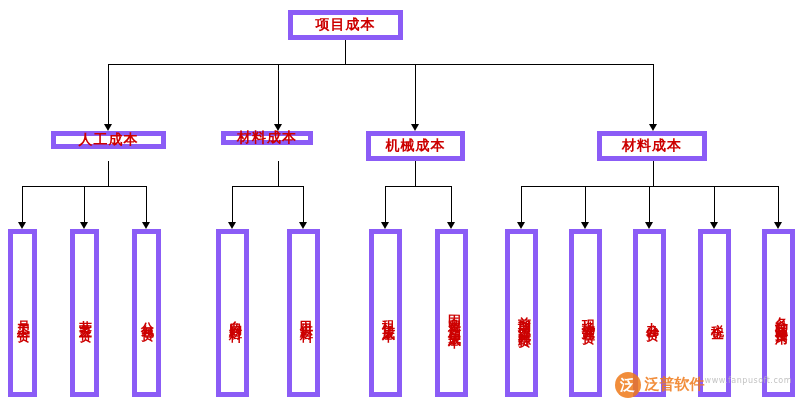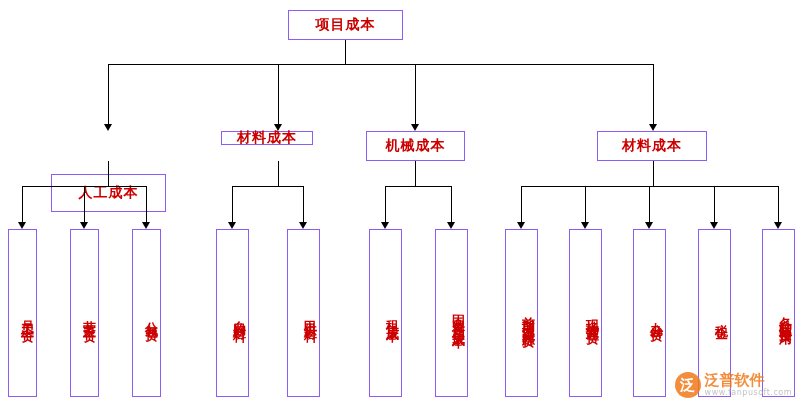--- a/index.html
+++ b/index.html
@@ -21,7 +21,7 @@
   .node {
     position: absolute;
     box-sizing: border-box;
-    border: 1px solid #8b5cf6;
+    border: 5px solid #8b5cf6;
     background: #ffffff;
     color: #cc0000;
     display: flex;

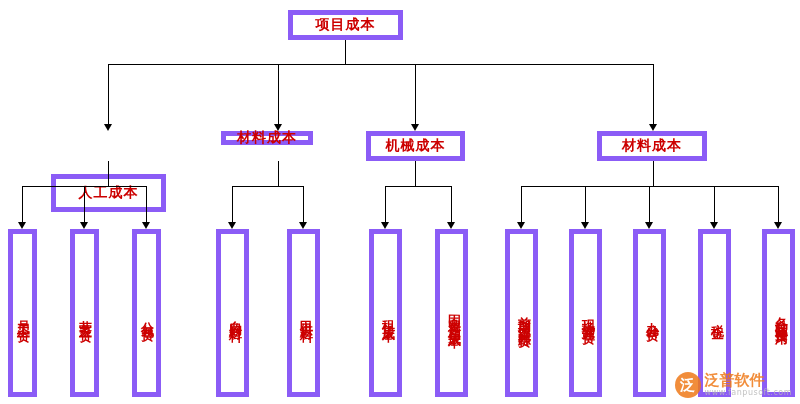--- a/index.html
+++ b/index.html
@@ -124,7 +124,7 @@
   <div class="vline" style="left:653px; top:64px; height:60px;"></div>
   <div class="arrow" style="left:649px; top:124px;"></div>
 
-  <div class="node level2" style="left:51px; top:131px; width:115px; height:38px;margin-top:43px;">人工成本</div>
+  <div class="node level2" style="left:51px; top:131px; width:115px; height:18px;">人工成本</div>
   <div class="node level2" style="left:221px; top:131px; width:92px; height:14px;">材料成本</div>
   <div class="node level2" style="left:366px; top:131px; width:99px; height:30px;">机械成本</div>
   <div class="node level2" style="left:597px; top:131px; width:110px; height:30px;">材料成本</div>

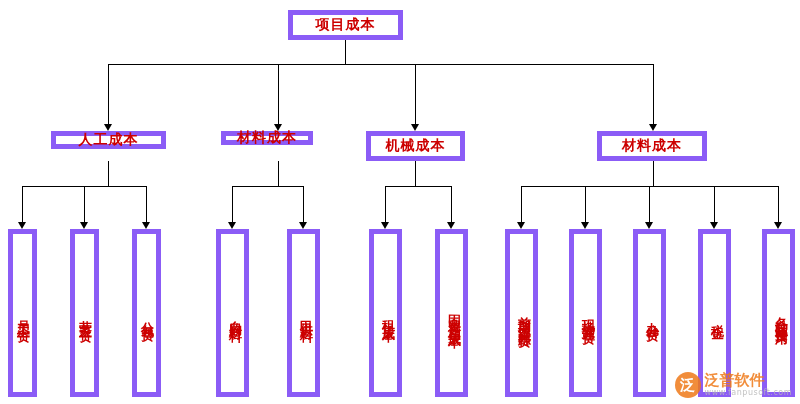--- a/index.html
+++ b/index.html
@@ -86,7 +86,7 @@
   }
   .wm-text {
     display: flex;
-    flex-direction: column;
+    flex-direction: row;
     line-height: 1.05;
     justify-content: space-between;
   }

